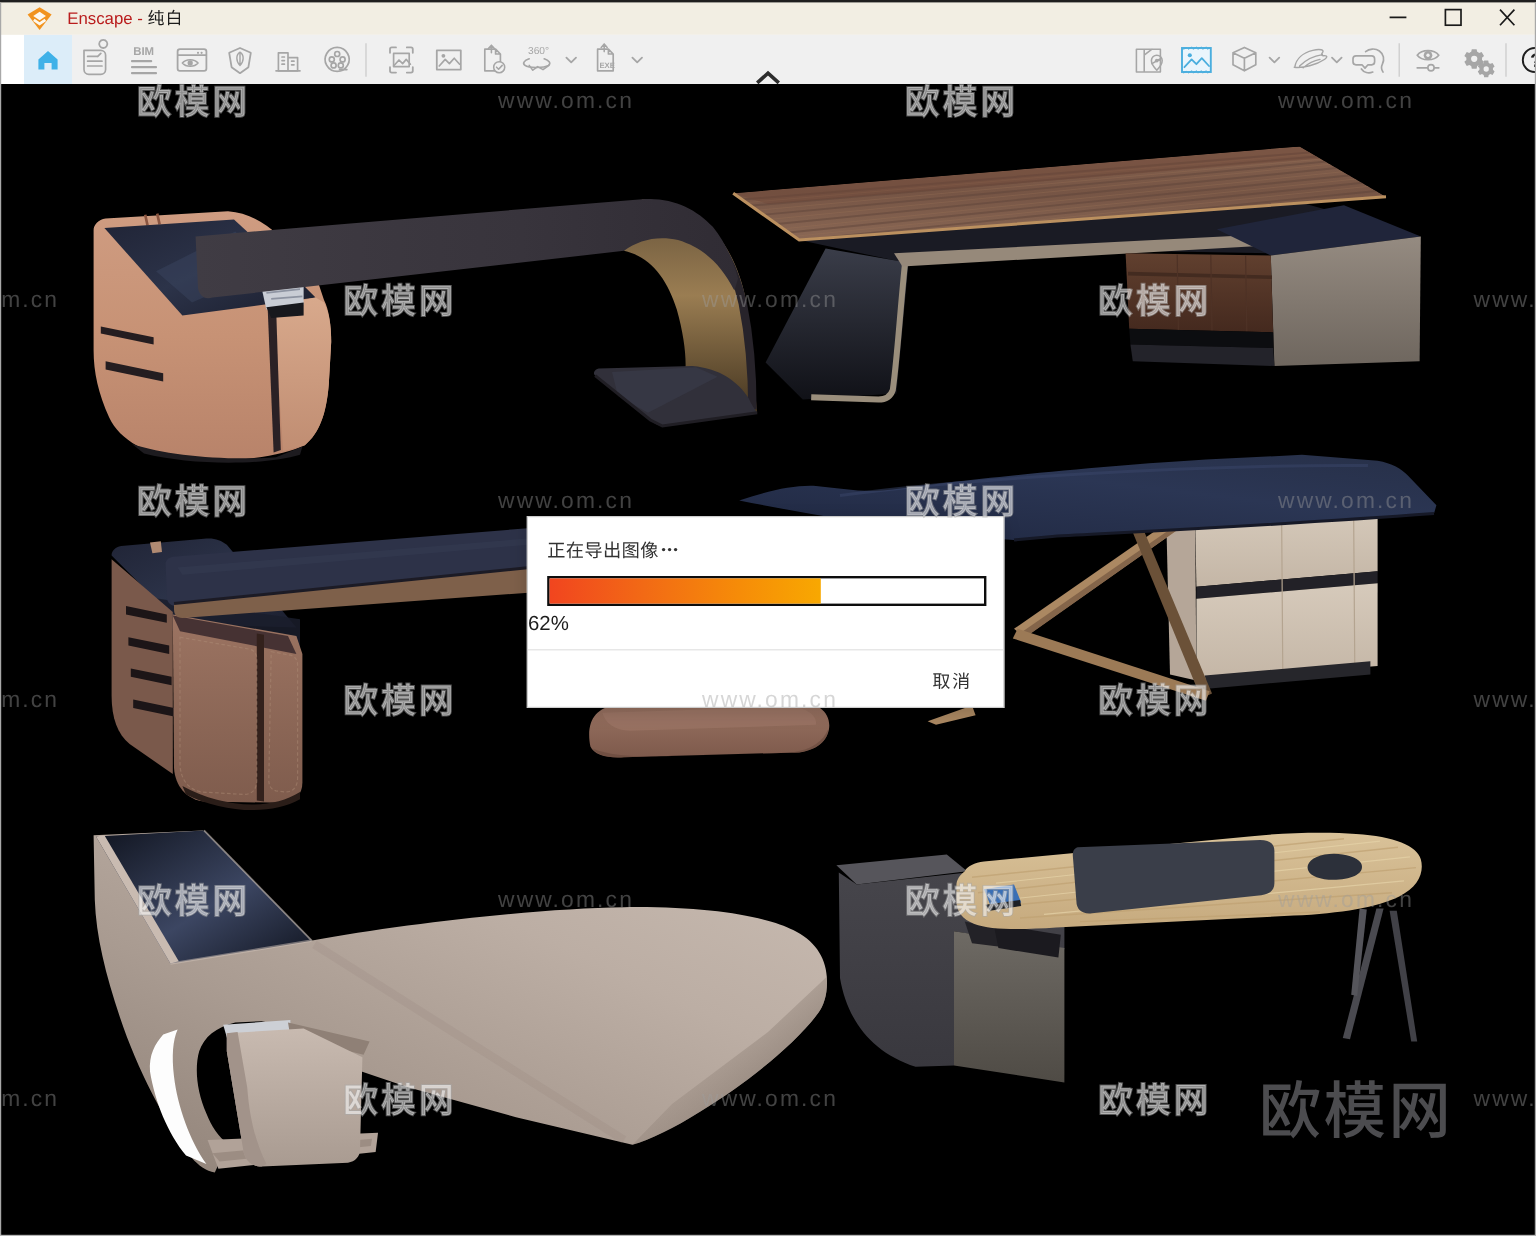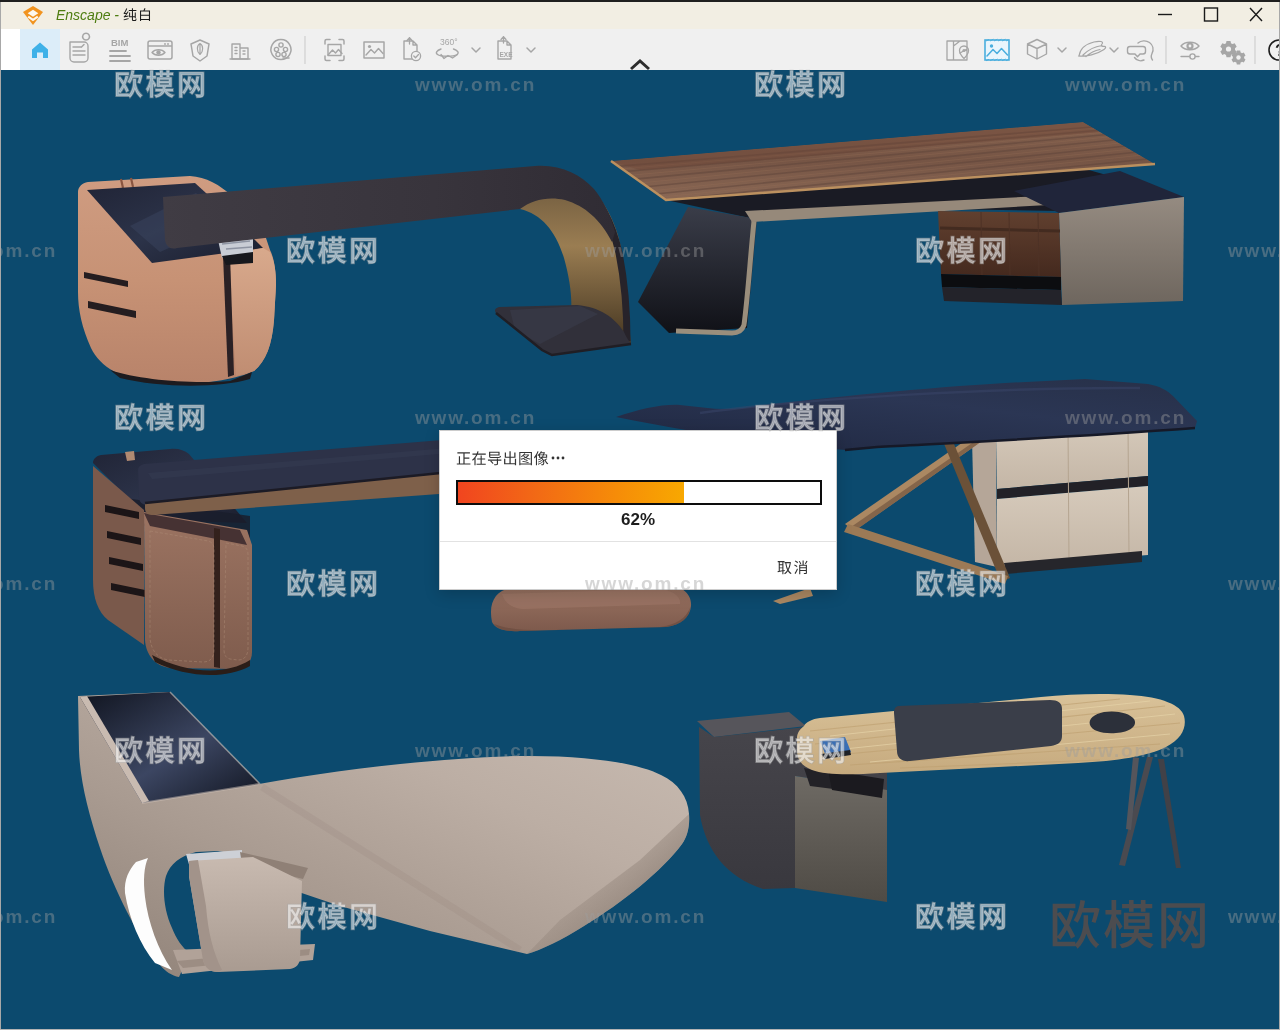--- a/index.html
+++ b/index.html
@@ -8,7 +8,7 @@
 #win { position:absolute; left:0; top:0; width:1280px; height:1030px; }
 .edge { position:absolute; z-index:60; background:#a8a8a8; }
 #titlebar { position:absolute; left:0; top:0; width:1280px; height:29px; background:#f2eee3; }
-#titlebar .title { position:absolute; left:56px; top:7px; font-size:14px; color:#4d7c0f;font-style:italic; }
+#titlebar .title { position:absolute; left:56px; top:7px; font-size:14px; color:#b91c1c; }
 #logo { position:absolute; left:21px; top:4px; width:24px; height:22px; }
 .wbtn { position:absolute; top:0; width:16px; height:28px; }
 #toolbar { position:absolute; left:0; top:29px; width:1280px; height:41px; background:#f0f0f0;margin-left:20px; }

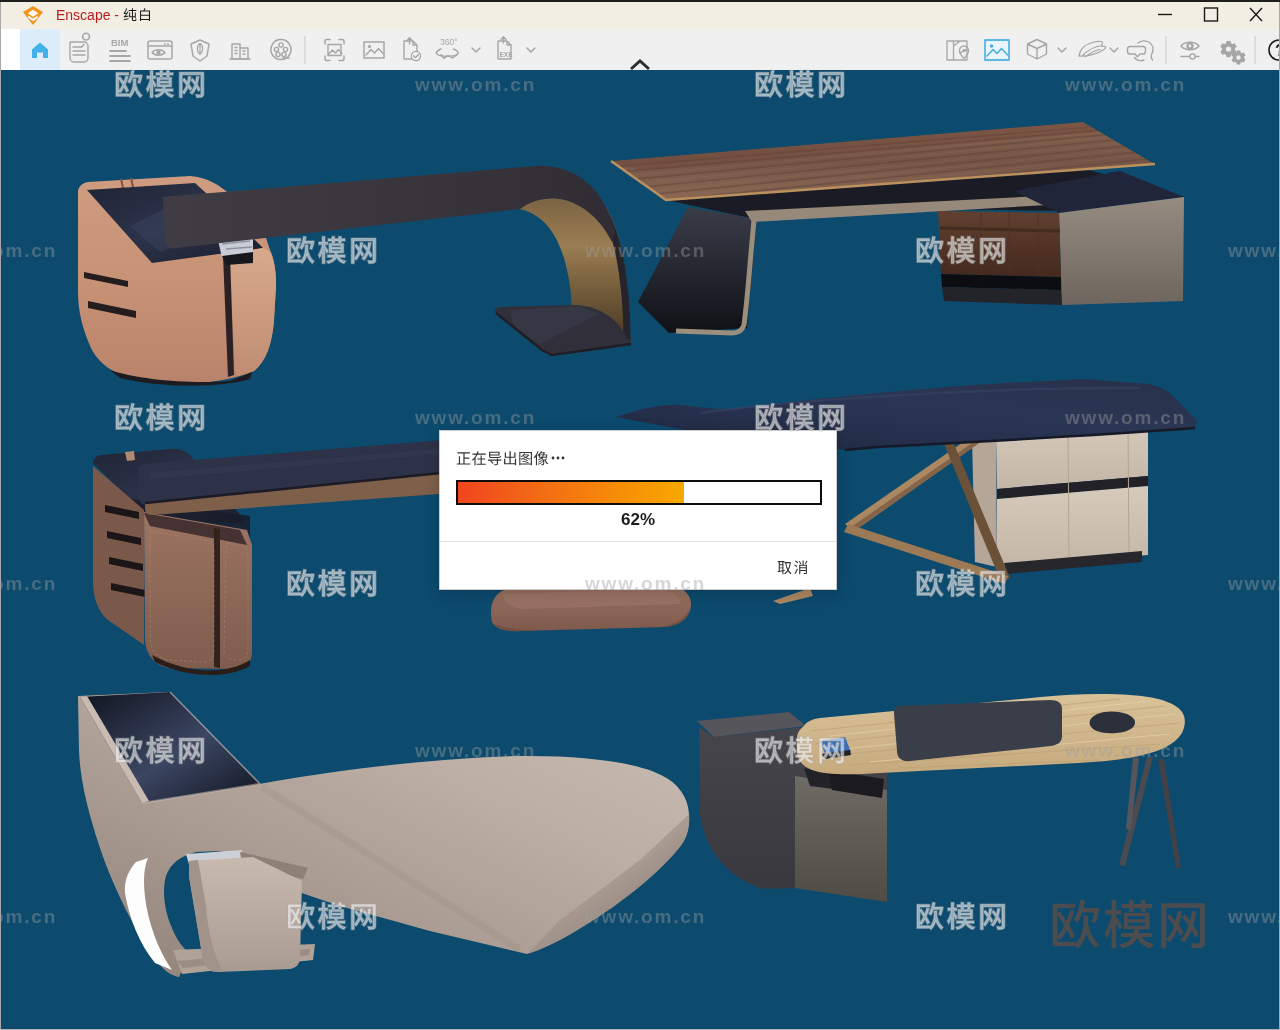--- a/index.html
+++ b/index.html
@@ -12,7 +12,7 @@
 #logo { position:absolute; left:21px; top:4px; width:24px; height:22px; }
 .wbtn { position:absolute; top:0; width:16px; height:28px; }
 #toolbar { position:absolute; left:0; top:29px; width:1280px; height:41px; background:#f0f0f0;margin-left:20px; }
-#canvas { position:absolute; left:0; top:70px; width:1280px; height:960px; background:#0c4a6e;font-weight:bold; }
+#canvas { position:absolute; left:0; top:70px; width:1280px; height:960px; background:#000000; }
 #scene { position:absolute; left:0; top:0; }
 .wm { position:absolute; z-index:30; }
 .wmen { font-size:19px; color:rgba(158,158,158,0.42); letter-spacing:1.8px; white-space:nowrap; }

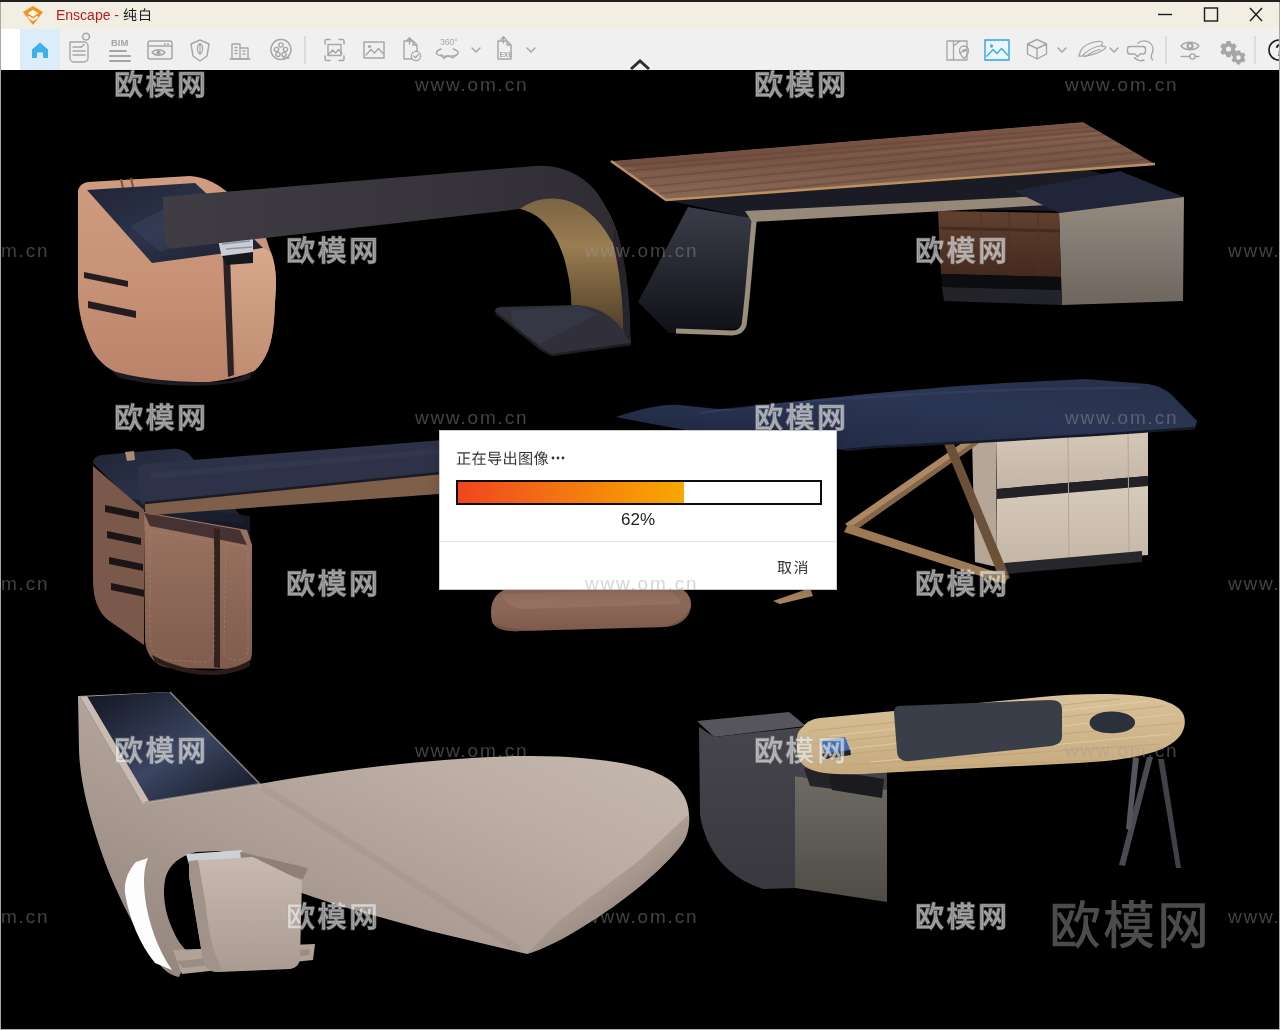--- a/index.html
+++ b/index.html
@@ -26,7 +26,7 @@
   border:2px solid #0d0d0d; background:#fff; }
 #pfill { position:absolute; left:0; top:0; width:226px; height:100%;
   background:linear-gradient(90deg,#f1451f 0%,#f26a15 35%,#f68c08 70%,#f8a801 100%); }
-#ppct { position:absolute; left:0; top:79px; width:100%; text-align:center;
+#ppct { position:absolute; left:0; top:79px; width:100%; text-align:left;
   font-size:17px; color:#1d1d1d; }
 #dsep { position:absolute; left:0; top:110px; width:100%; height:1px; background:#e2e2e2; }
 #dcancel { position:absolute; left:337px; top:125px; }

